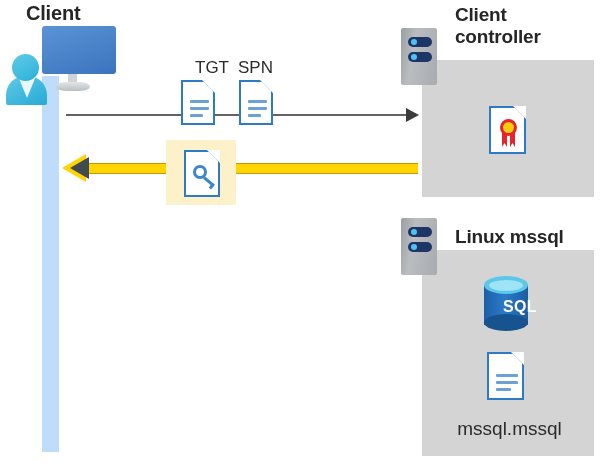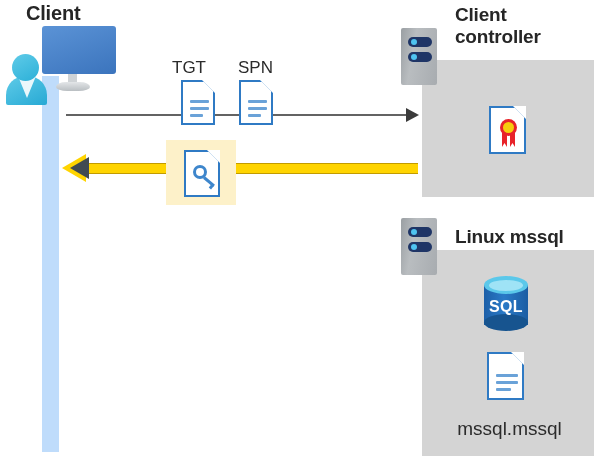--- a/index.html
+++ b/index.html
@@ -46,7 +46,7 @@
     color: #2b2b2b;
     font-weight: normal;
   }
-  #tgt-label { left: 172px; top: 58px; text-align: center; }
+  #tgt-label { left: 195px; top: 58px; text-align: center; }
   #spn-label { left: 238px; top: 58px; }
   #keytab-label {
     left: 422px; top: 418px;

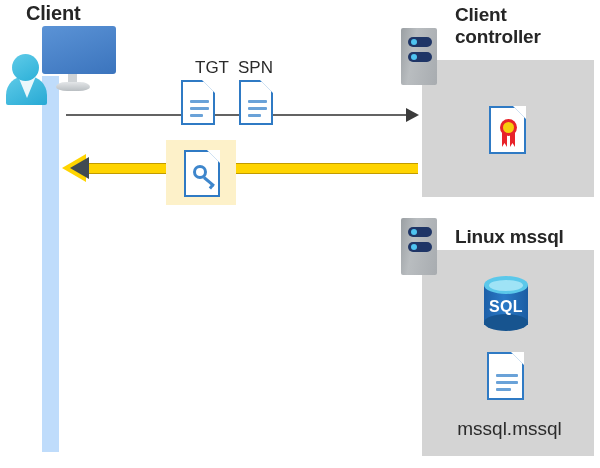--- a/index.html
+++ b/index.html
@@ -297,7 +297,7 @@
   }
   #sql-db .sqltext {
     position: absolute;
-    left: 0; top: 22px;
+    left: 14px; top: 22px;
     width: 44px;
     text-align: center;
     color: #ffffff;

